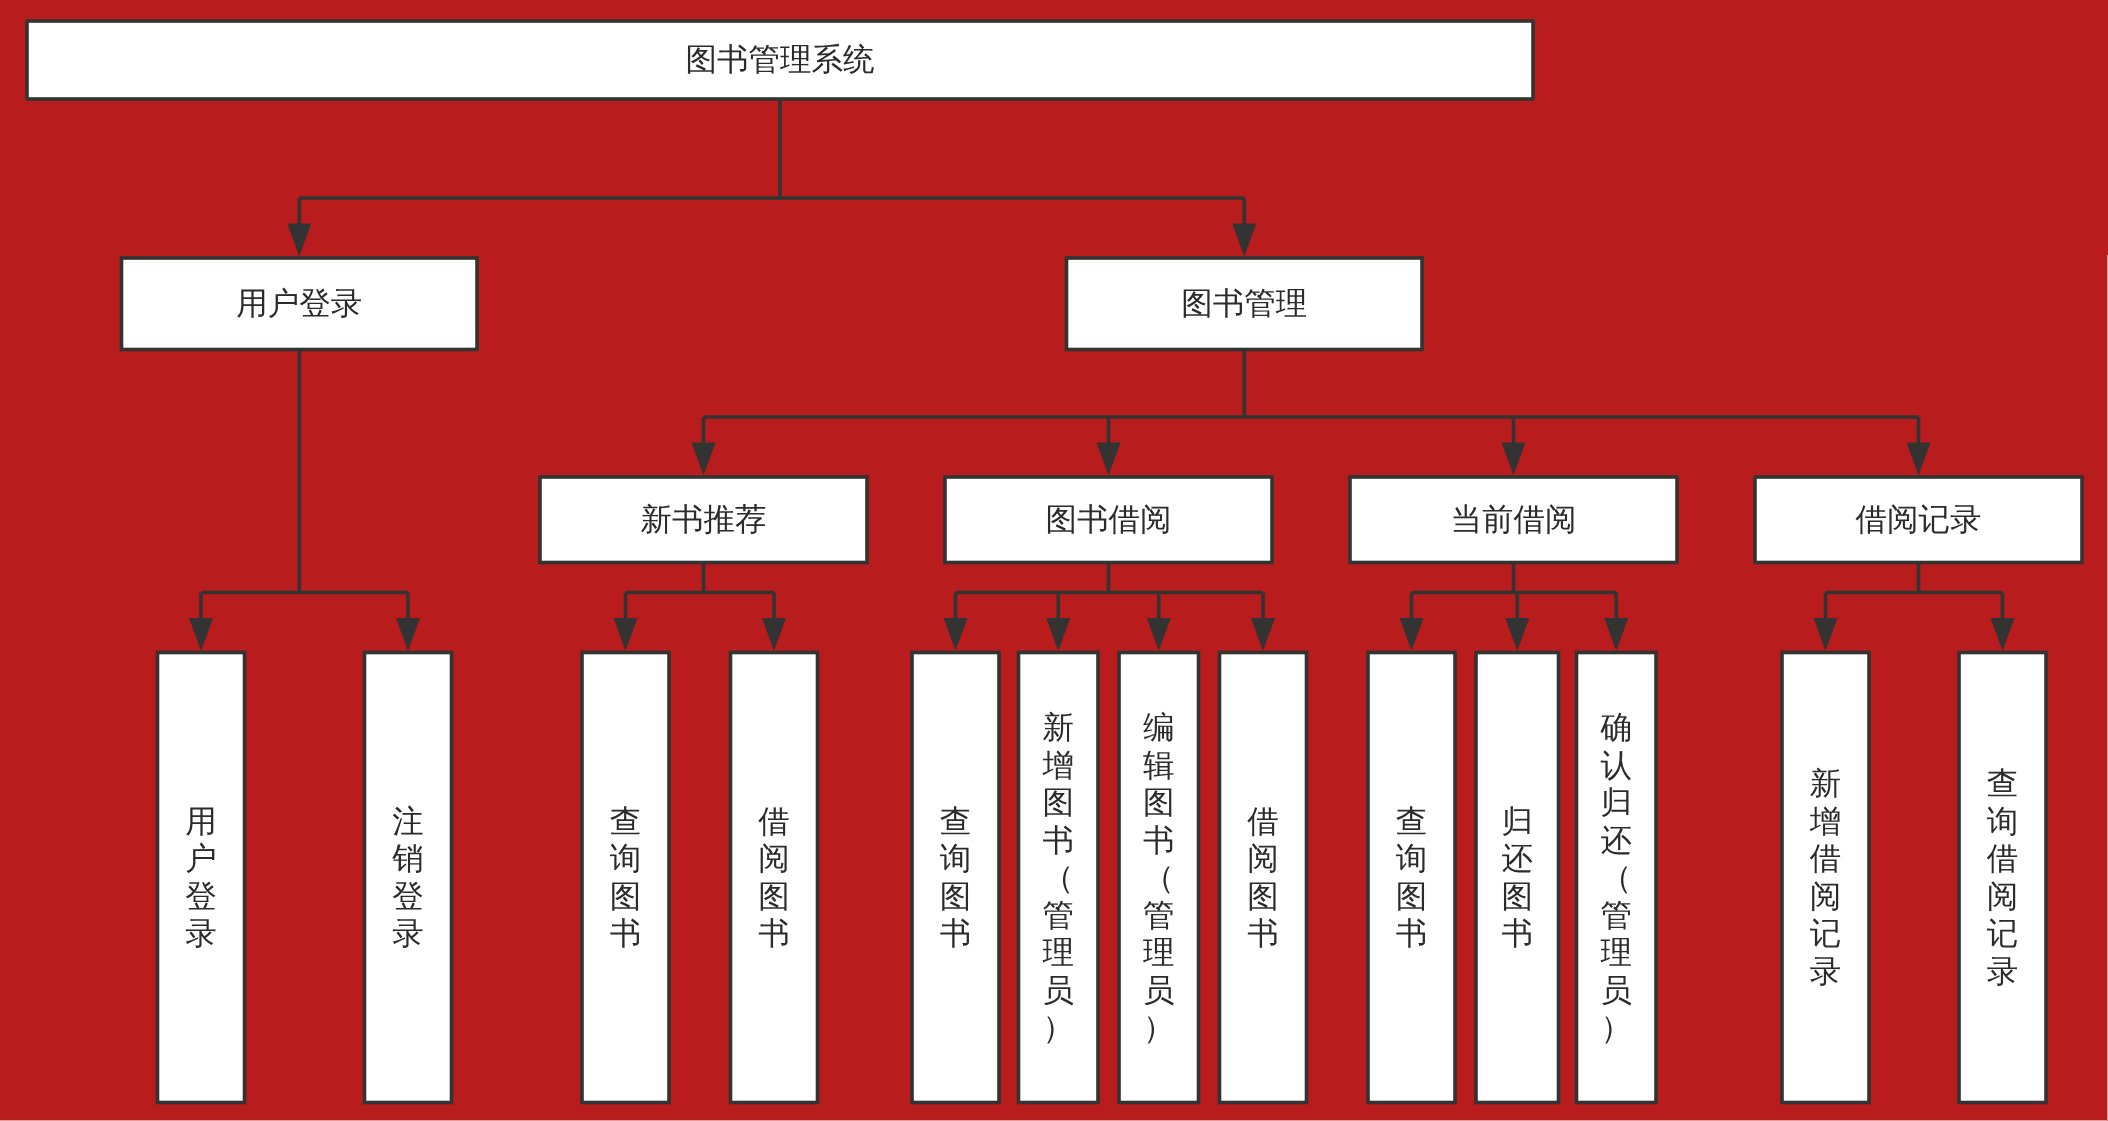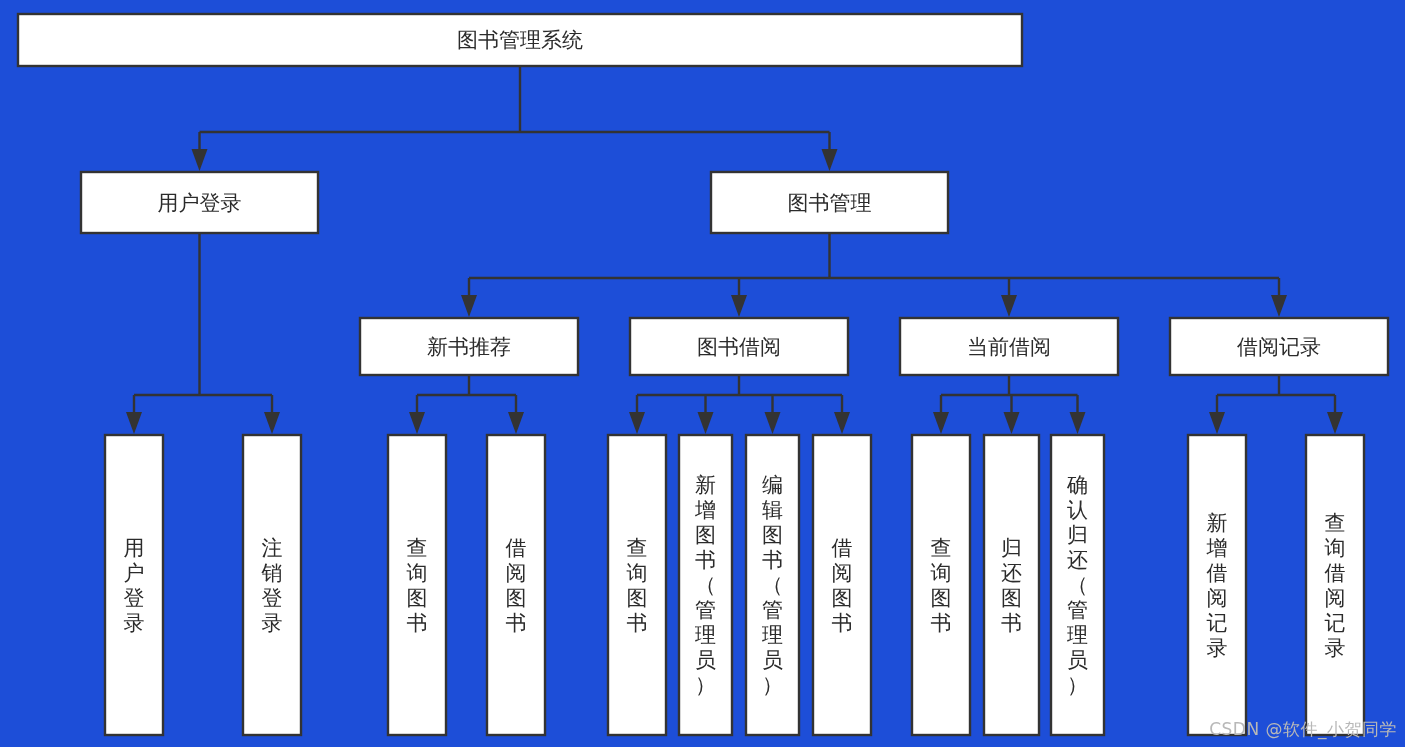--- a/index.html
+++ b/index.html
@@ -17,7 +17,7 @@
     position: relative;
     width: 1405px;
     height: 747px;
-    background: #1d4ed8;
+    background: #b91c1c;
   }
   svg.diagram-svg {
     position: absolute;

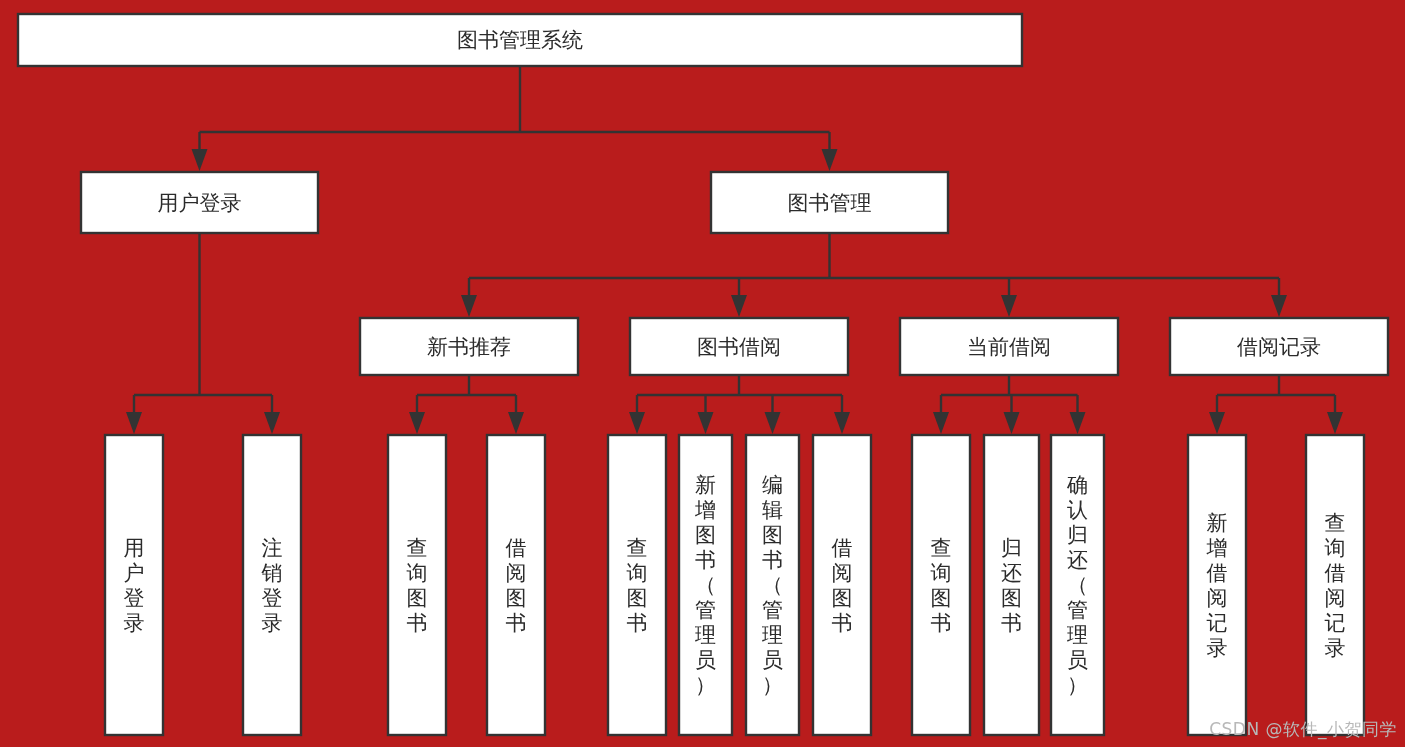--- a/index.html
+++ b/index.html
@@ -208,7 +208,6 @@
         </g>
       </g>
     </svg>
-  <div class="watermark-text">CSDN @软件_小贺同学</div>
 </div>
 
 </body></html>

